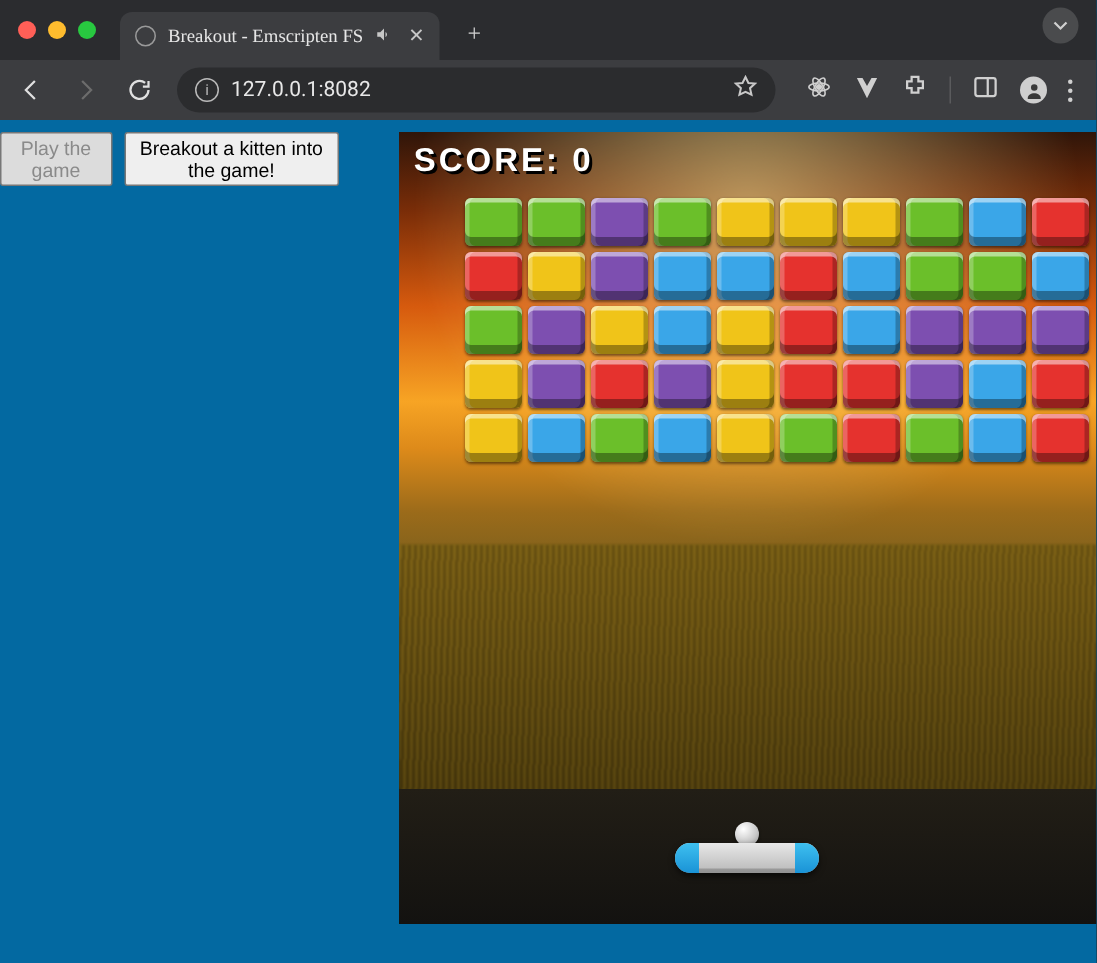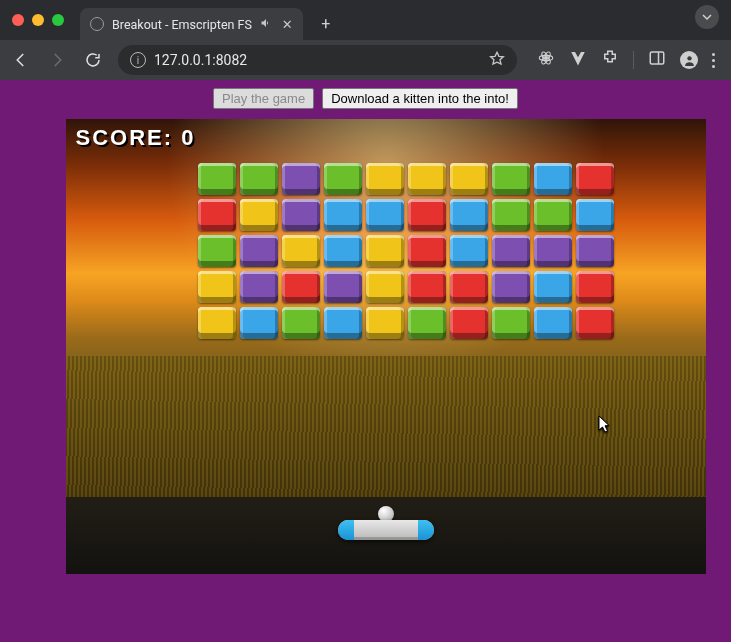--- a/index.html
+++ b/index.html
@@ -24,6 +24,7 @@
     padding: 0 12px;
     gap: 8px;
     background: #2b2c2f;
+    font-family: Liberation Serif, serif;
   }
   .traffic { display:flex; gap:8px; margin-right:8px;}
   .tl { width:12px; height:12px; border-radius:50%; }

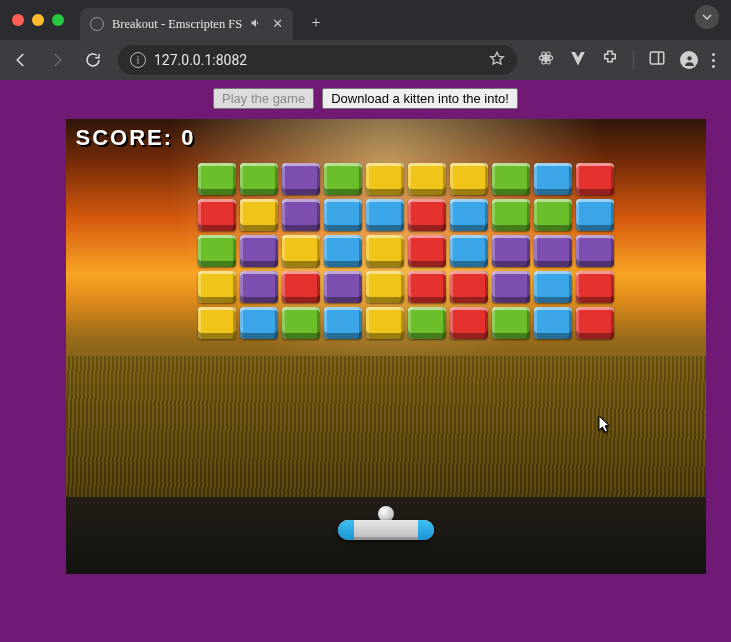--- a/index.html
+++ b/index.html
@@ -83,7 +83,7 @@
 
   
   .content {
-    flex:1; background:#701a75; display:flex; flex-direction:column; align-items:center;
+    flex:1; background:#0369a1; display:flex; flex-direction:row; align-items:flex-start;
     padding-top: 8px;
   }
   .btnrow { display:flex; gap:8px; margin-bottom:10px;}

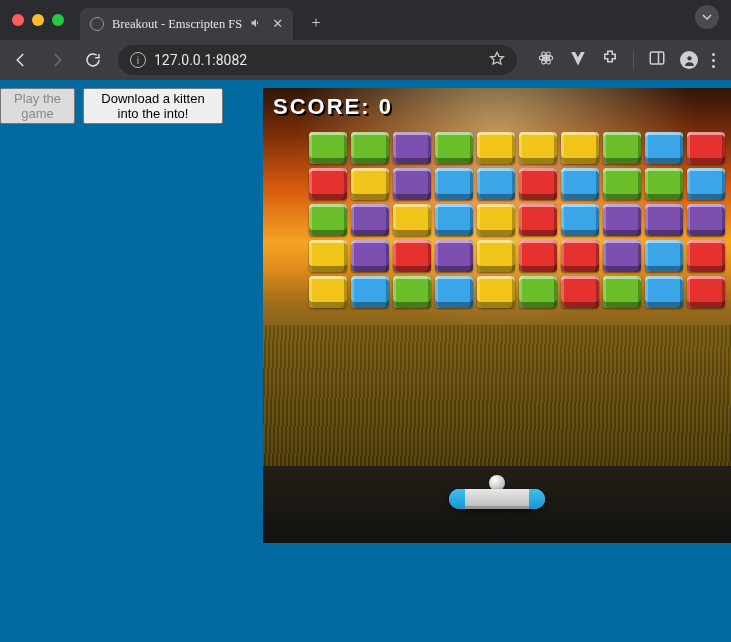--- a/index.html
+++ b/index.html
@@ -266,7 +266,7 @@
   <div class="content">
     <div class="btnrow">
       <button disabled="">Play the game</button>
-      <button>Download a kitten into the into!</button>
+      <button>Breakout a kitten into the game!</button>
     </div>
 
     <div class="game">

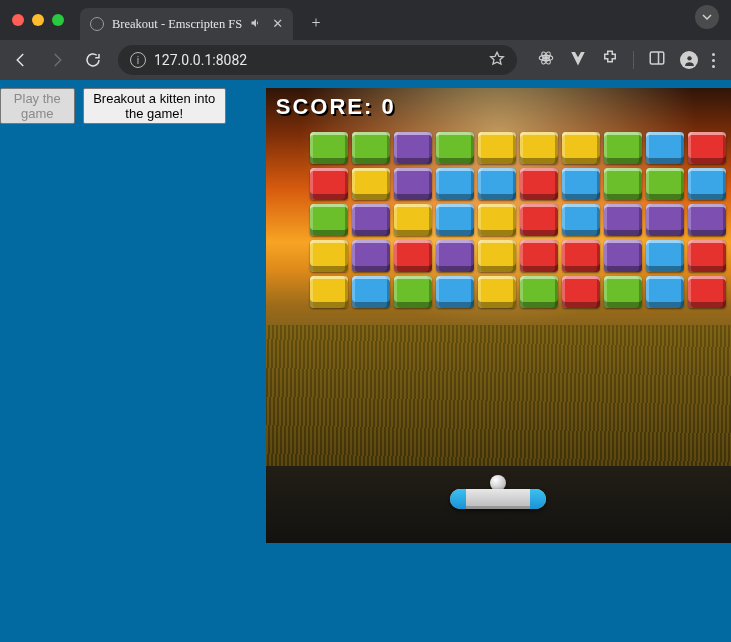--- a/index.html
+++ b/index.html
@@ -94,7 +94,7 @@
 
   
   .game {
-    width: 640px; height: 455px;
+    width: 640px; height: 528px;
     position:relative;
     overflow:hidden;
     margin-left:40px;

